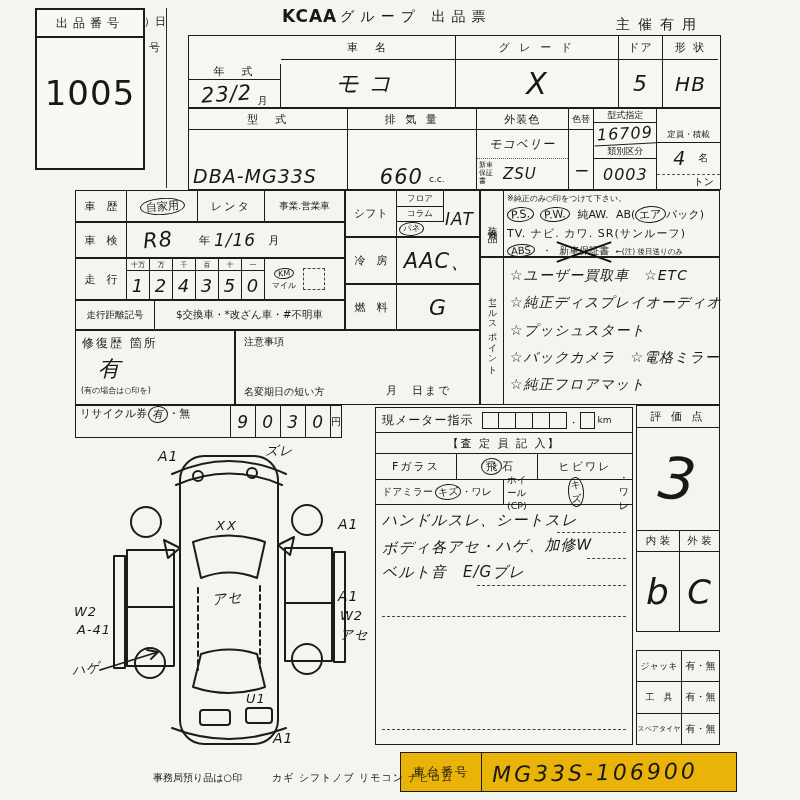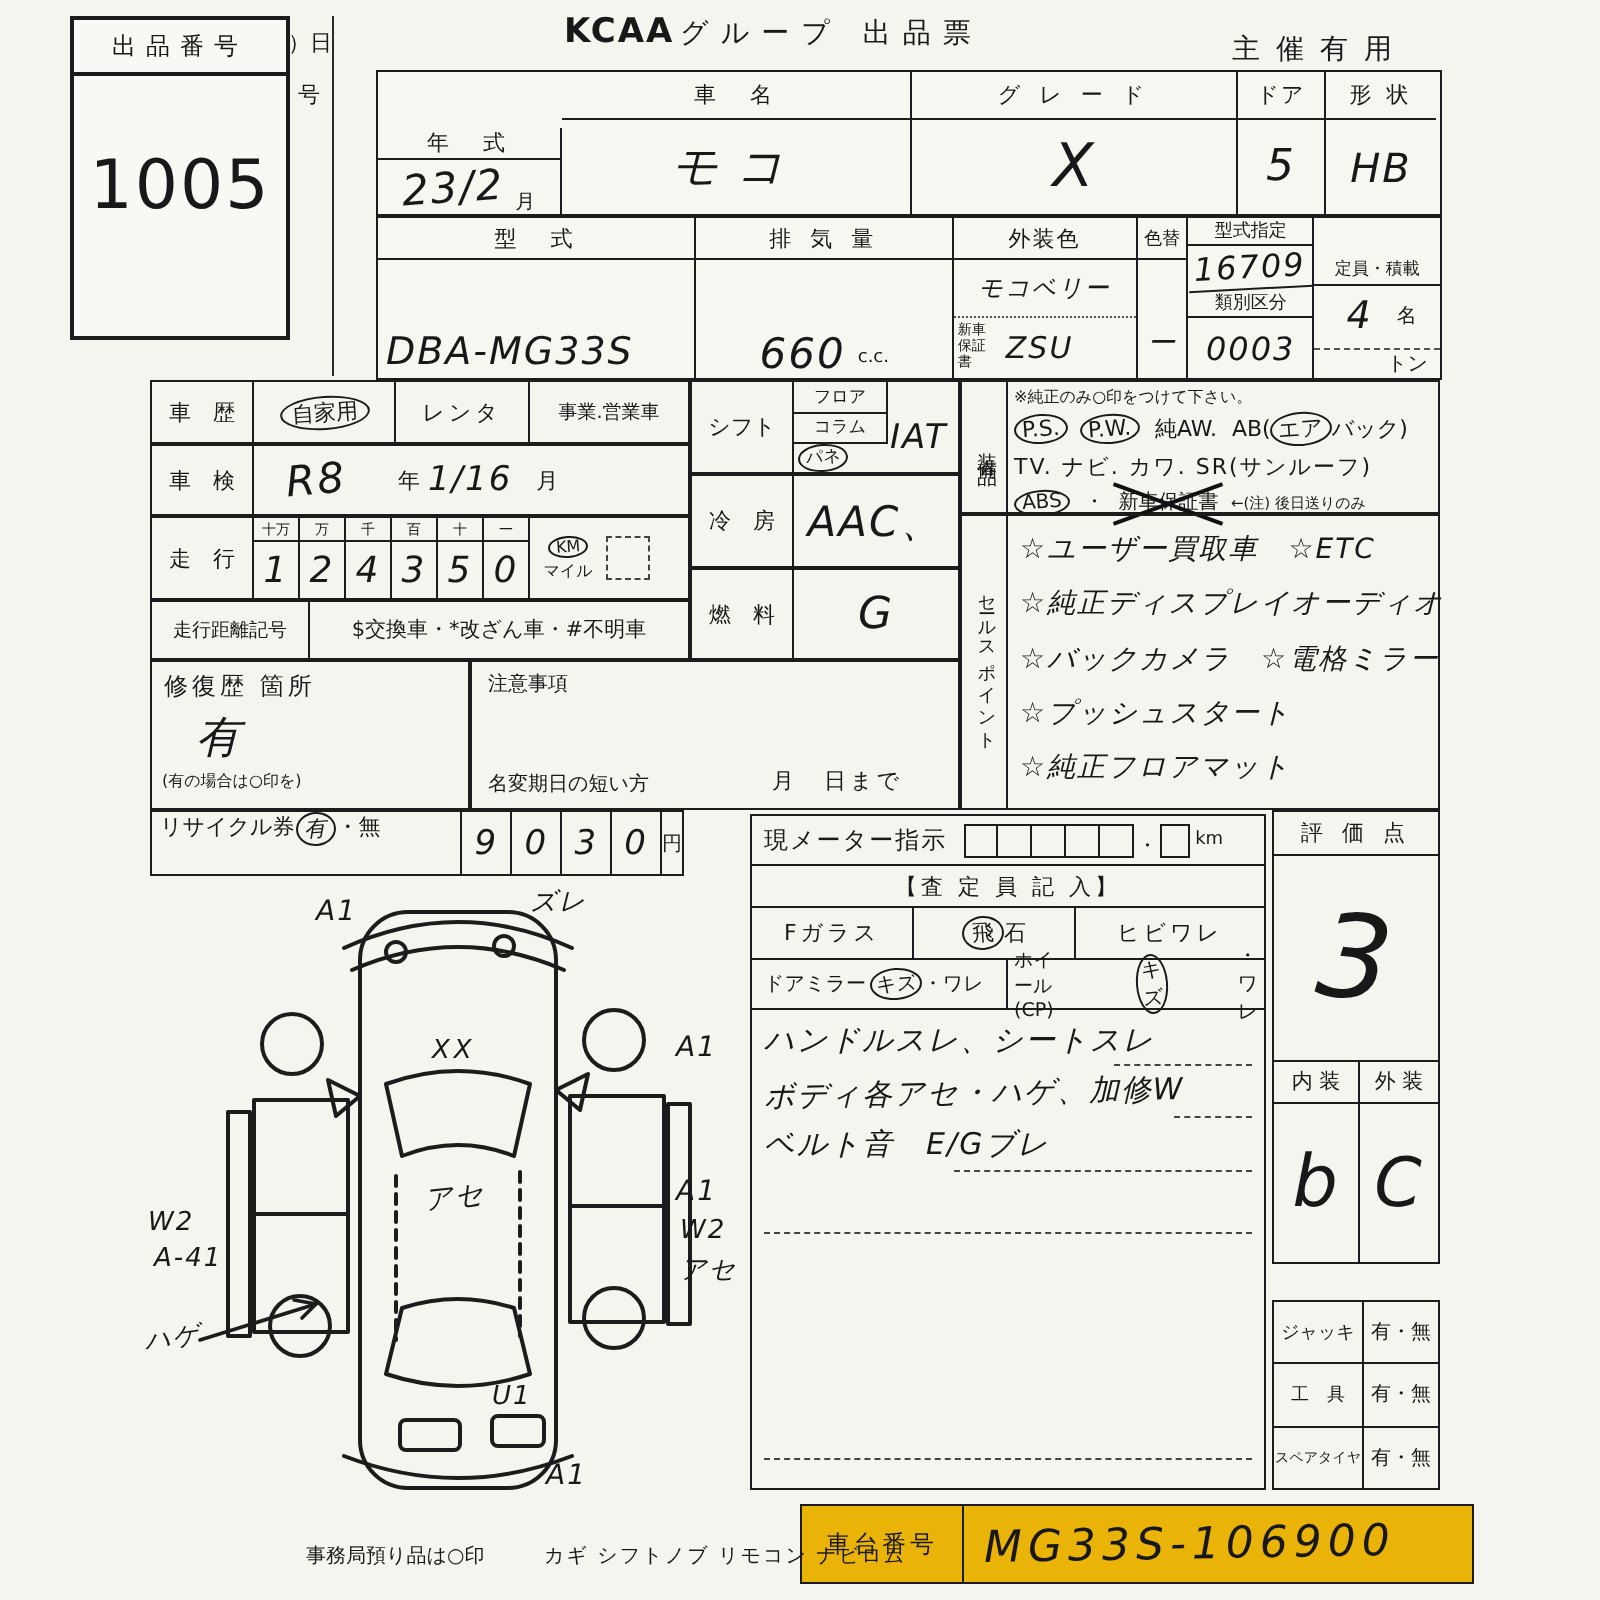--- a/index.html
+++ b/index.html
@@ -238,8 +238,8 @@
     <div class="hw" style="flex:1;padding:4px 0 0 6px;font-size:14px;line-height:1.95;white-space:nowrap;">
       <div>☆ユーザー買取車　☆ETC</div>
       <div>☆純正ディスプレイオーディオ</div>
+      <div>☆プッシュスタート</div>
       <div>☆バックカメラ　☆電格ミラー</div>
-      <div>☆プッシュスタート</div>
       <div>☆純正フロアマット</div>
     </div>
   </div>

